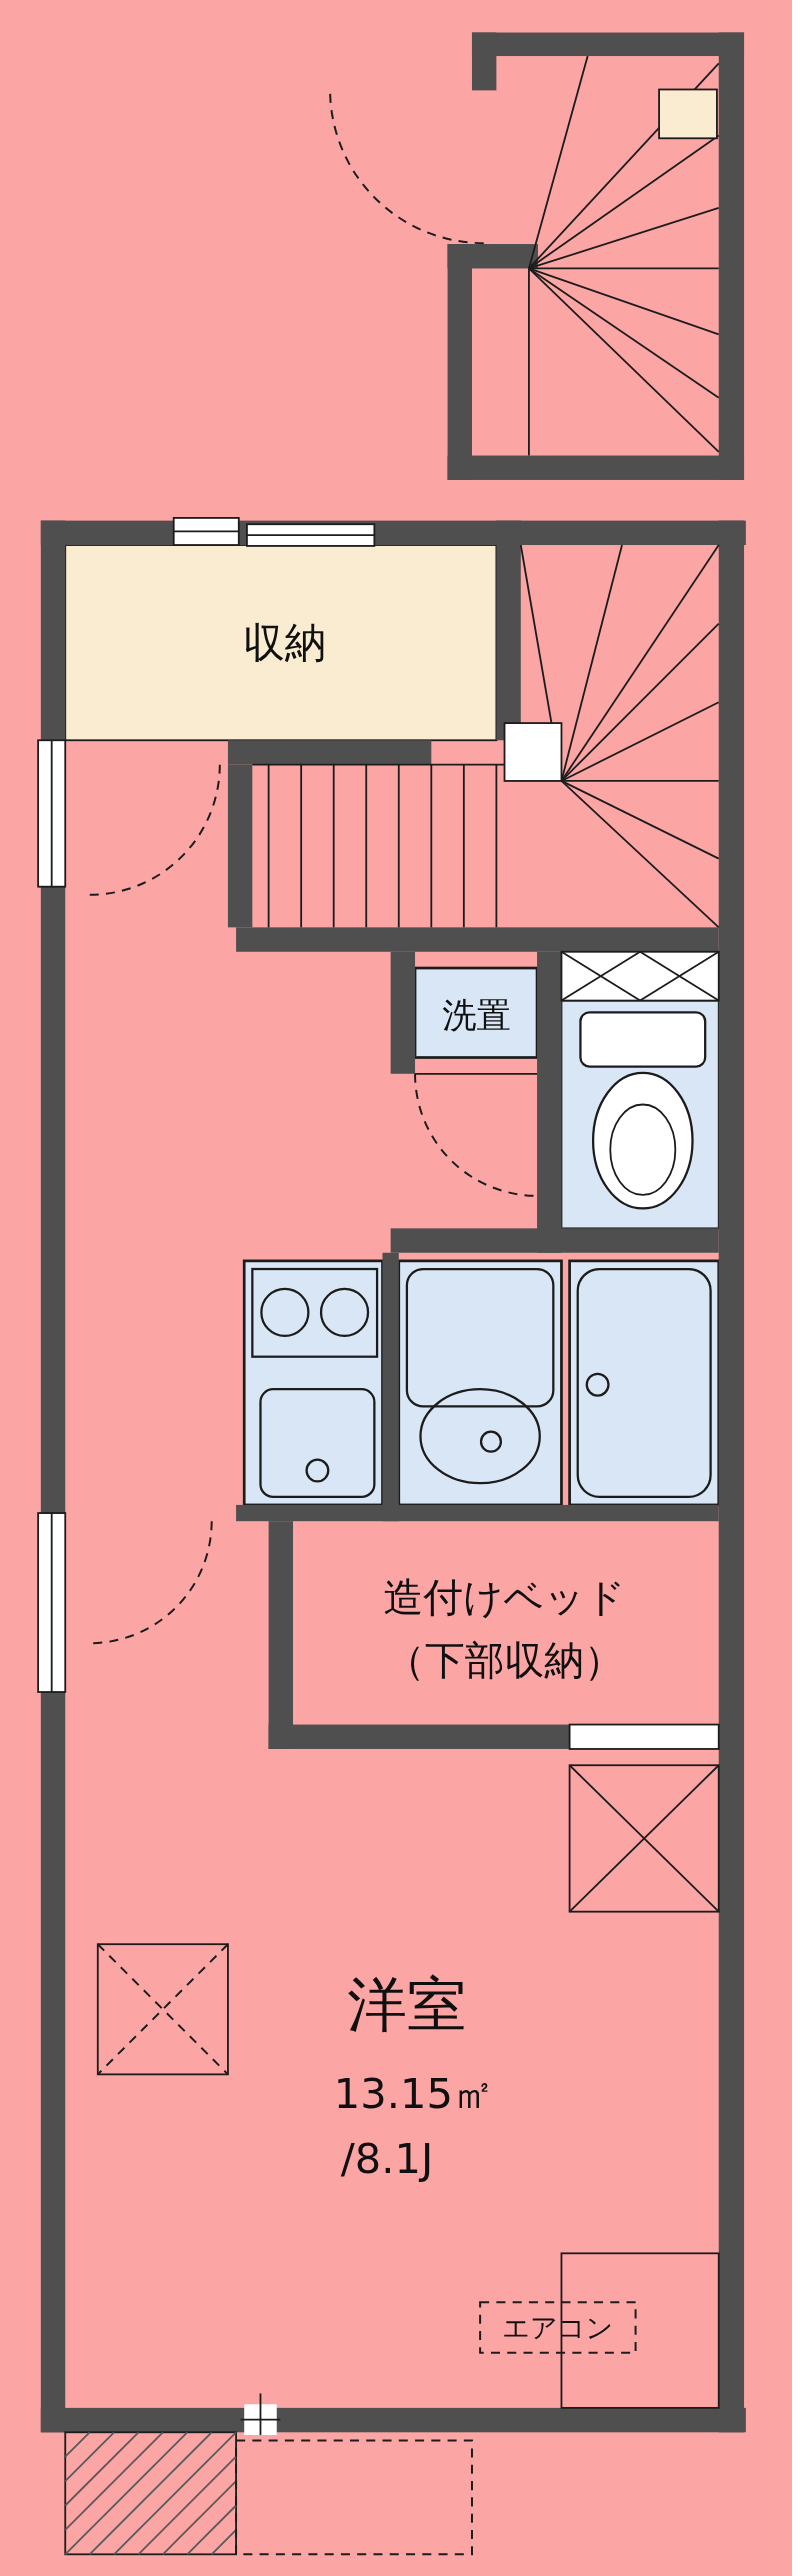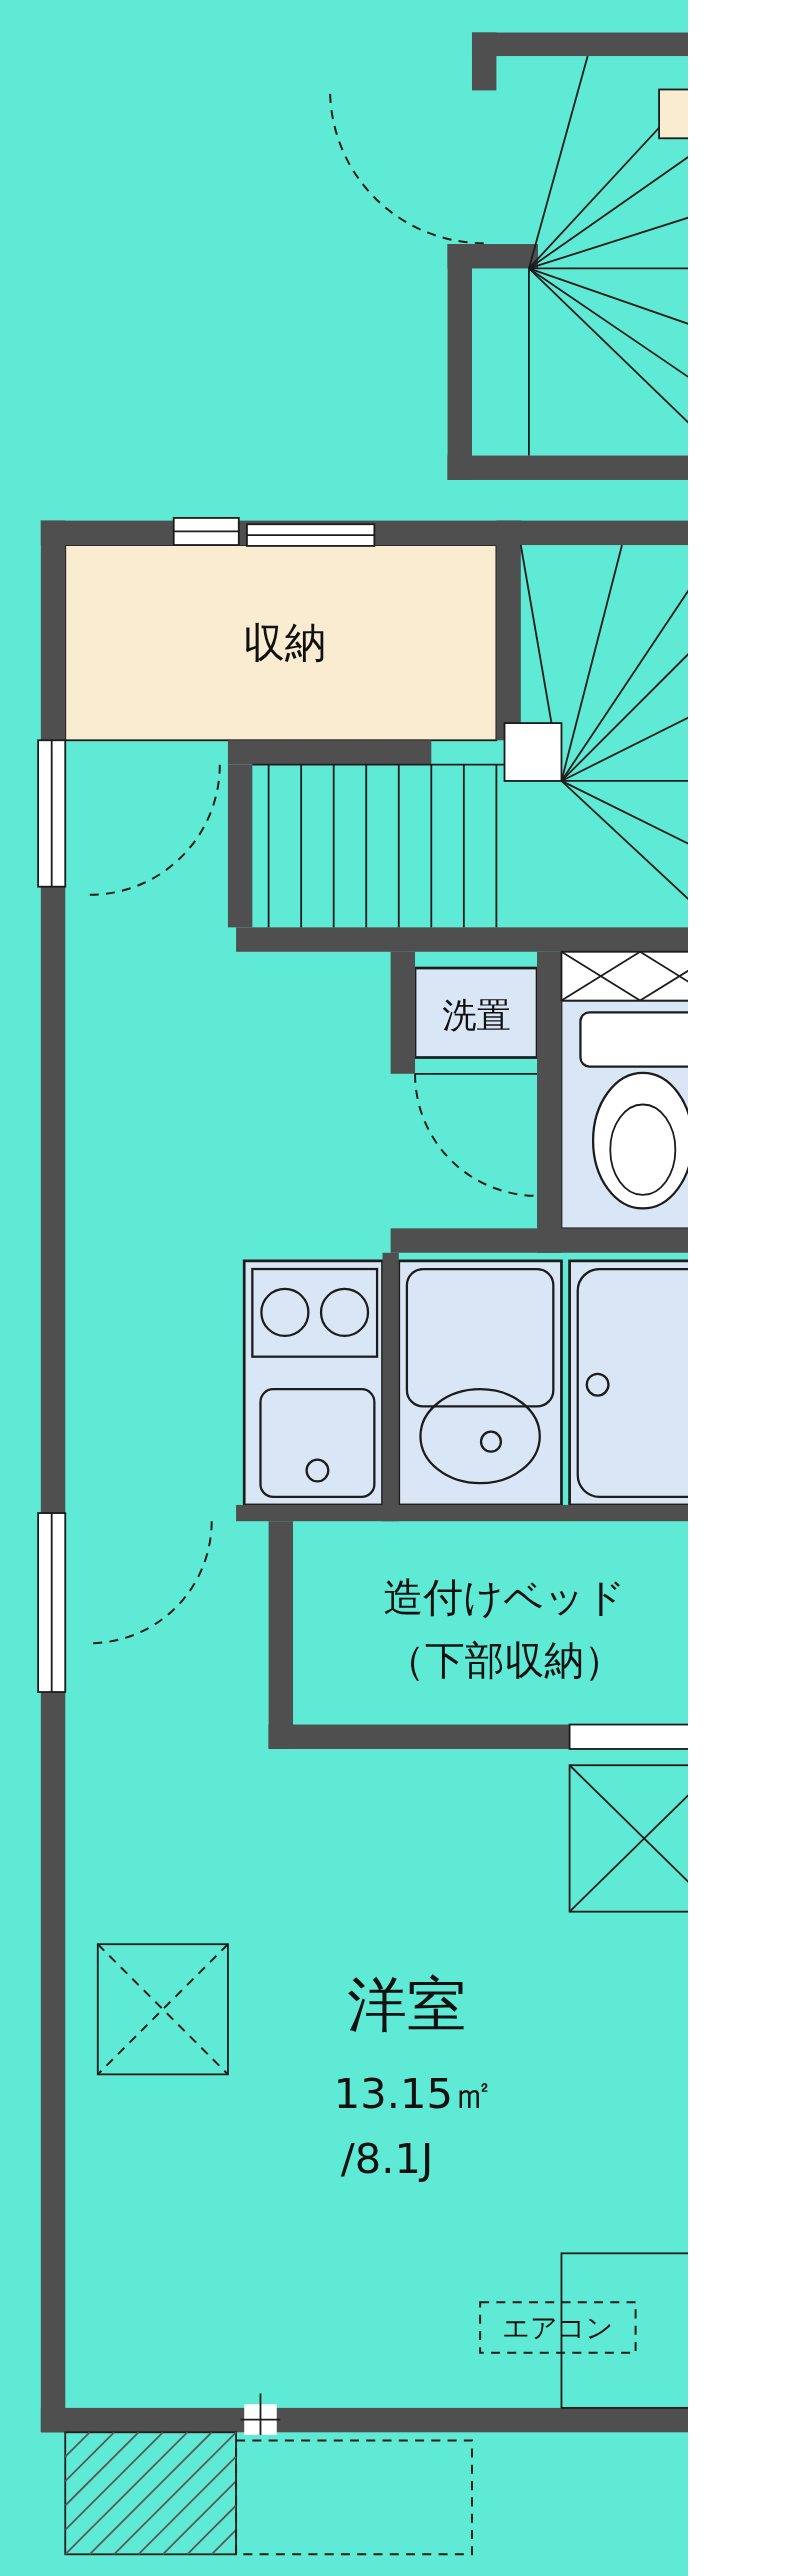--- a/index.html
+++ b/index.html
@@ -3,7 +3,7 @@
 <meta charset="utf-8">
 <style>
   html,body{margin:0;padding:0;background:#ffffff;}
-  .stage{position:relative;width:688px;height:2576px;background:#5eead4;overflow:hidden;}
+  .stage{position:relative;width:792px;height:2576px;background:#fca5a5;overflow:hidden;}
   svg{display:block;width:812px;height:2576px;}
   .wall{fill:#4f4f4f;stroke:none;}
   .ln{stroke:#1c1c1c;stroke-width:2;fill:none;}

